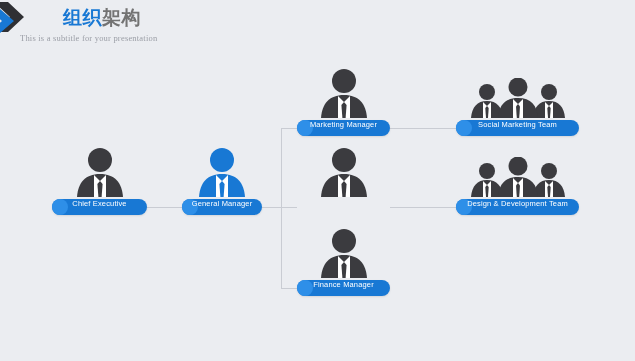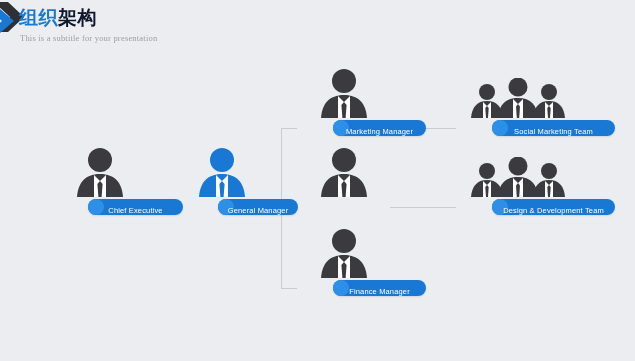--- a/index.html
+++ b/index.html
@@ -40,7 +40,7 @@
     line-height: 22px;
     white-space: nowrap;
   }
-  .title-accent { color: #1878d4; }
+  .title-accent { color: #1878d4; margin-left: 44px; }
   .title-rest   { color: #0f172a; }
   #page-subtitle {
     position: absolute;

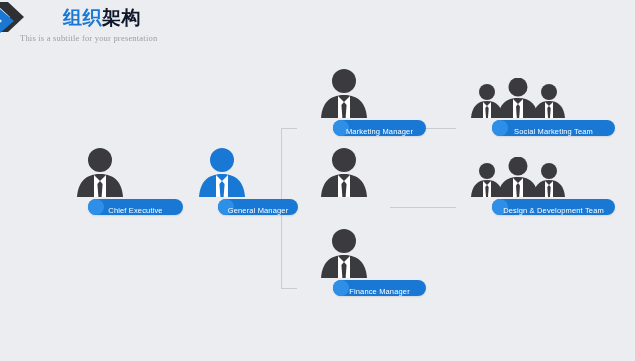--- a/index.html
+++ b/index.html
@@ -41,7 +41,7 @@
     white-space: nowrap;
   }
   .title-accent { color: #1878d4; margin-left: 44px; }
-  .title-rest   { color: #0f172a; }
+  .title-rest   { color: #737373; }
   #page-subtitle {
     position: absolute;
     left: 20px;

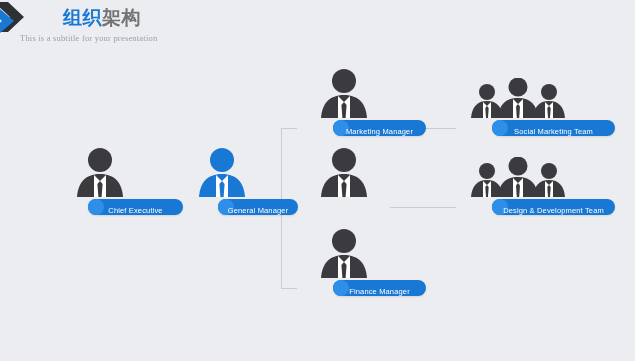--- a/index.html
+++ b/index.html
@@ -88,10 +88,9 @@
     background: #1878d4;
     box-sizing: border-box;
     display: flex;
-    align-items: flex-end;
+    align-items: flex-start;
     justify-content: center;
     box-shadow: 0 1px 2px rgba(0,0,0,0.10);
-    margin-left: 36px;
   }
   
   .pill::before {

